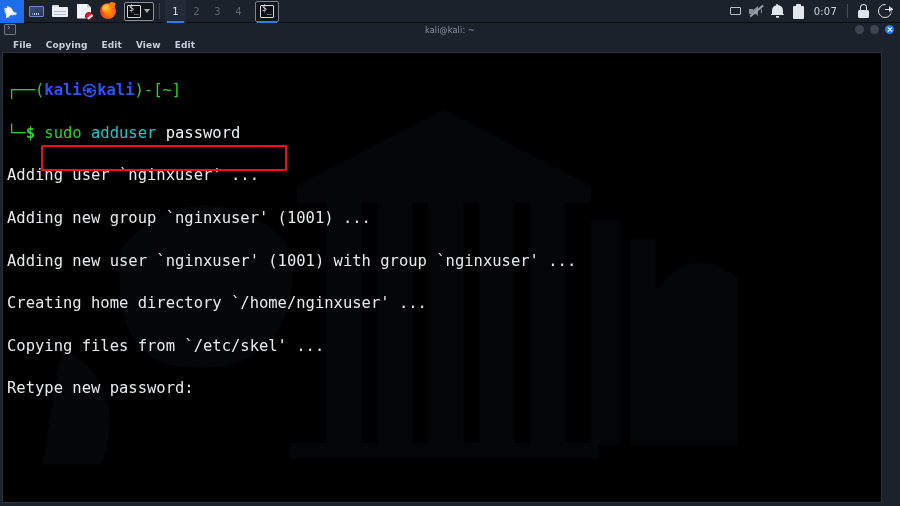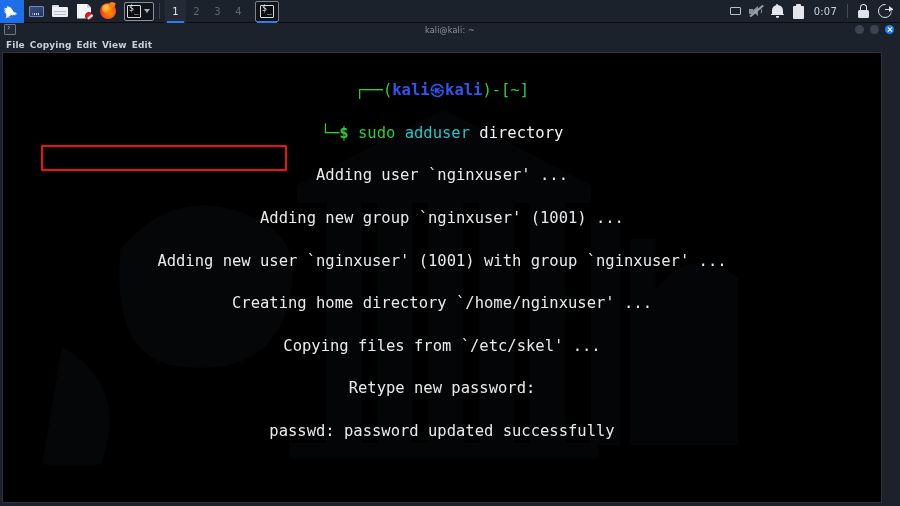--- a/index.html
+++ b/index.html
@@ -254,7 +254,7 @@
 
   #menubar {
     height:14px; display:flex; align-items:center;
-    padding-left:6px; gap:5px;
+    padding-left:13px; gap:14px;
     background:#1c222b;
   }
   .menu-item {

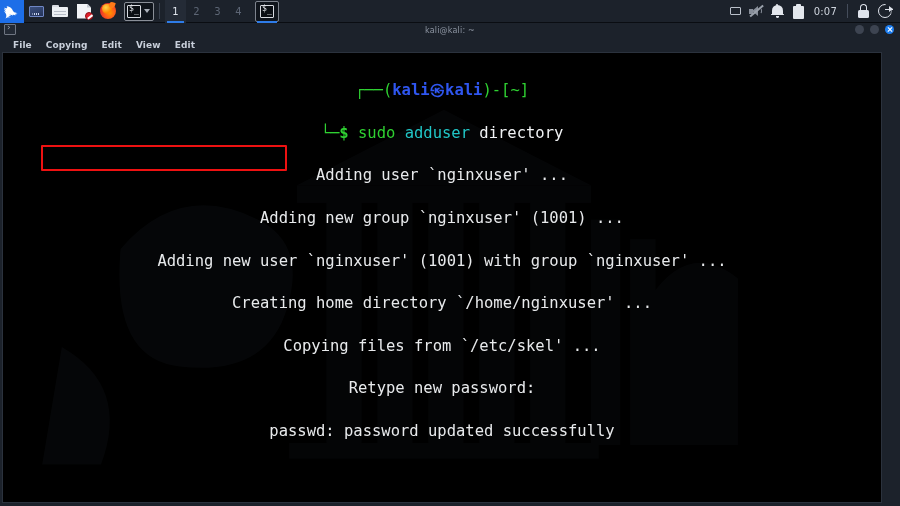--- a/index.html
+++ b/index.html
@@ -266,7 +266,7 @@
     flex:1; margin:0 18px 3px 2px;
     border:1px solid #2b323d;
     background:#000;
-    position:relative; overflow:hidden;text-align:center;
+    position:relative; overflow:hidden;
   }
   
   #wallpaper {

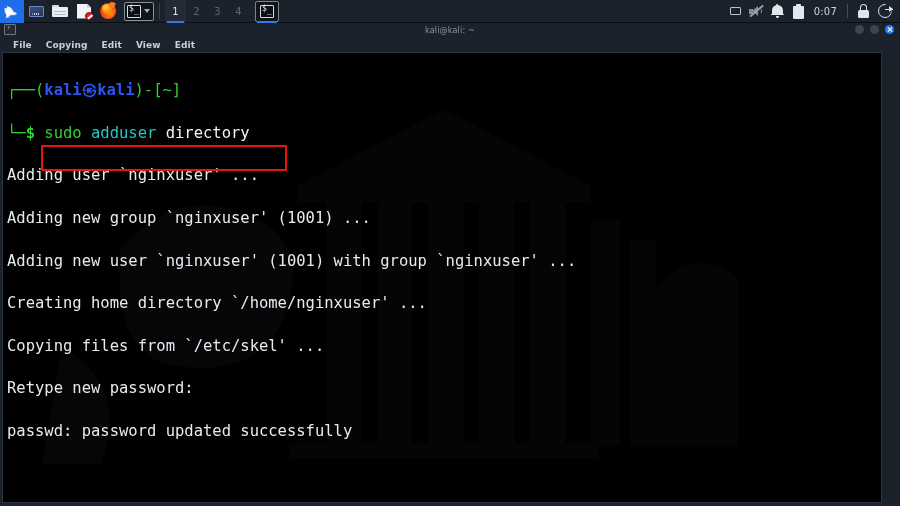--- a/index.html
+++ b/index.html
@@ -444,7 +444,7 @@
 
       <div id="term-text">
 <div class="ln"><span class="c-green">┌──</span><span class="c-green">(</span><span class="c-blue">kali</span><span class="c-blue">㉿</span><span class="c-blue">kali</span><span class="c-green">)</span><span class="c-green">-</span><span class="c-green">[~]</span></div>
-<div class="ln"><span class="c-green">└─</span><span class="c-dollar">$</span><span> </span><span class="c-green underl">sudo</span><span> </span><span class="c-cyan">adduser</span><span> </span><span class="c-white">directory</span></div>
+<div class="ln"><span class="c-green">└─</span><span class="c-dollar">$</span><span> </span><span class="c-green underl">sudo</span><span> </span><span class="c-cyan">adduser</span><span> </span><span class="c-white">password</span></div>
 <div class="ln">Adding user `nginxuser' ...</div>
 <div class="ln">Adding new group `nginxuser' (1001) ...</div>
 <div class="ln">Adding new user `nginxuser' (1001) with group `nginxuser' ...</div>

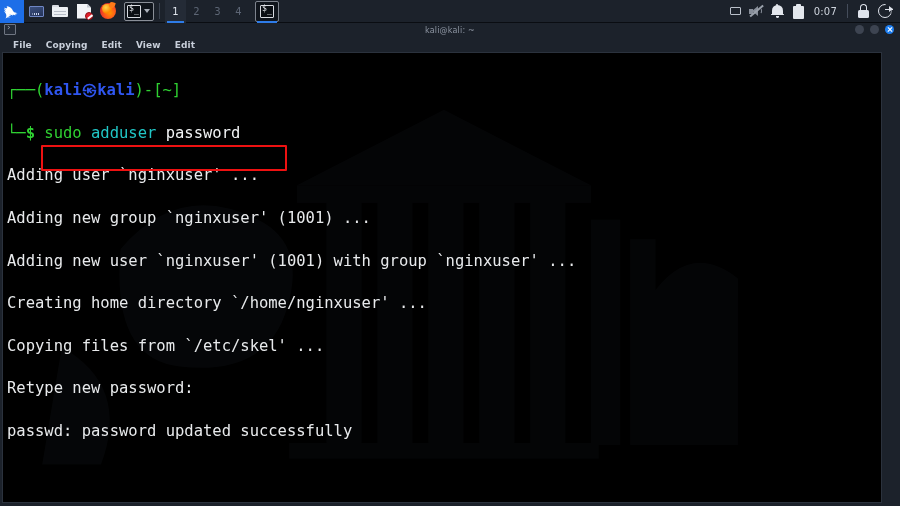--- a/index.html
+++ b/index.html
@@ -451,7 +451,6 @@
 <div class="ln">Creating home directory `/home/nginxuser' ...</div>
 <div class="ln">Copying files from `/etc/skel' ...</div>
 <div class="ln">Retype new password:</div>
-<div class="ln">passwd: password updated successfully</div>
 
 
 

